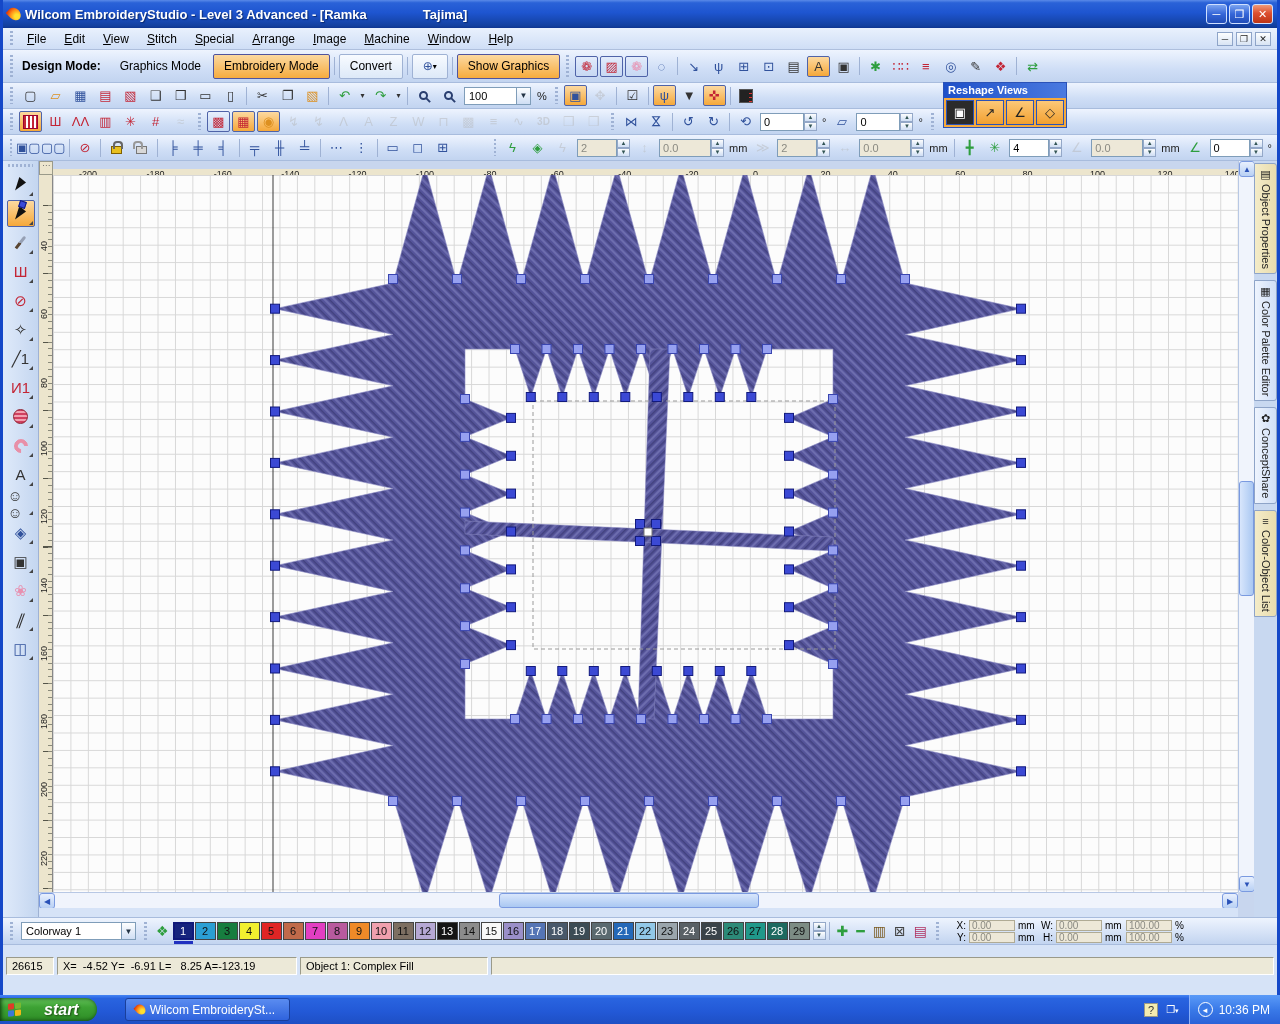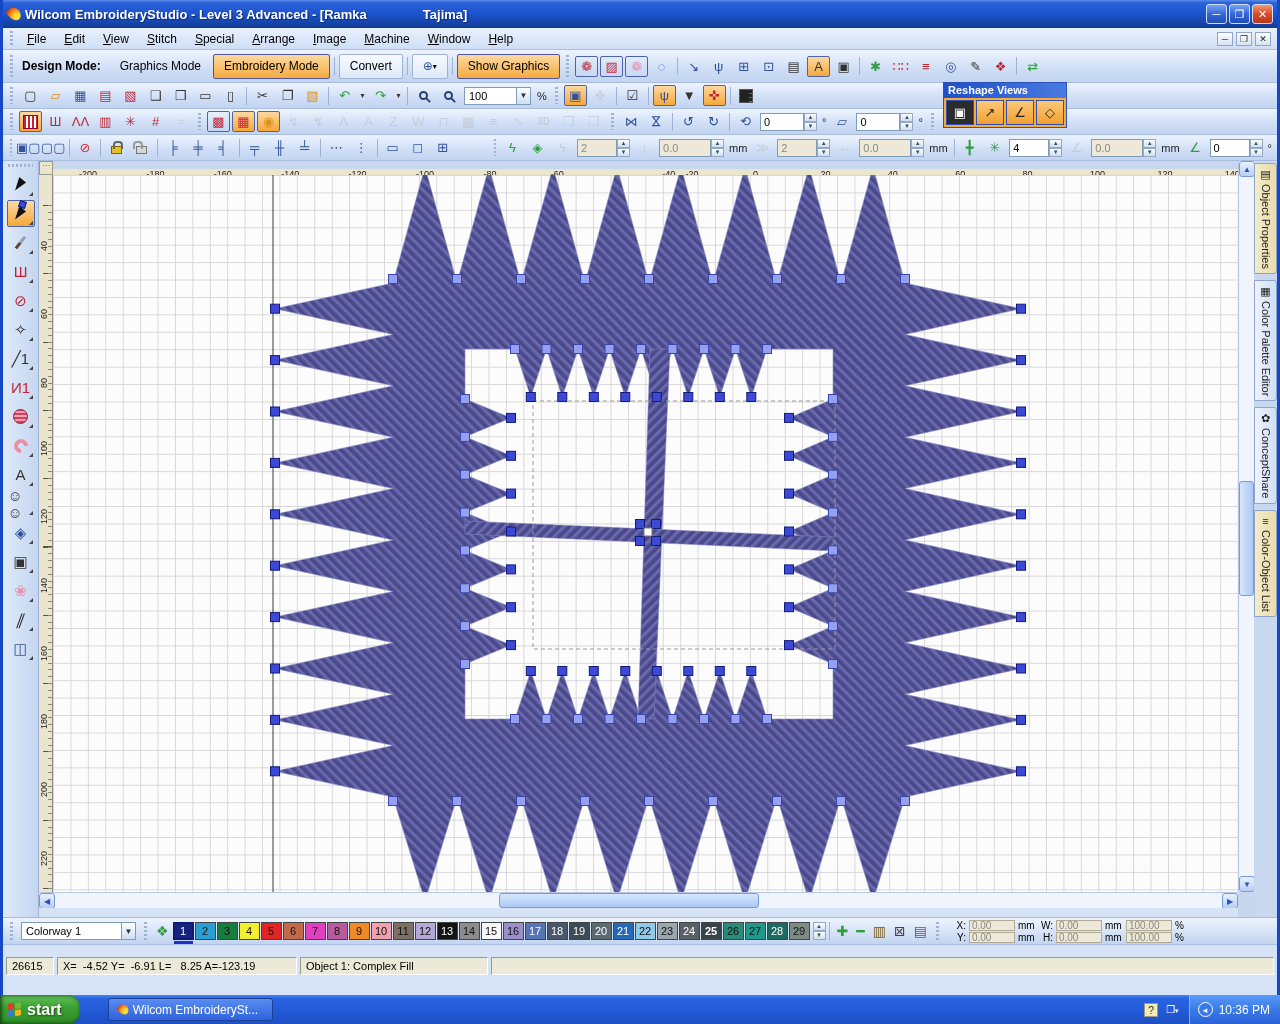--- a/index.html
+++ b/index.html
@@ -694,7 +694,7 @@
           <span style="left: 363px;">-100</span>
           <span style="left: 430.4px;">-80</span>
           <span style="left: 497.8px;">-60</span>
-          <span style="left: 565.2px; margin-left: 44px;">-40</span>
+          <span style="left: 565.2px;">-40</span>
           <span style="left: 632.6px;">-20</span>
           <span style="left: 700px;">0</span>
           <span style="left: 767.4px;">20</span>

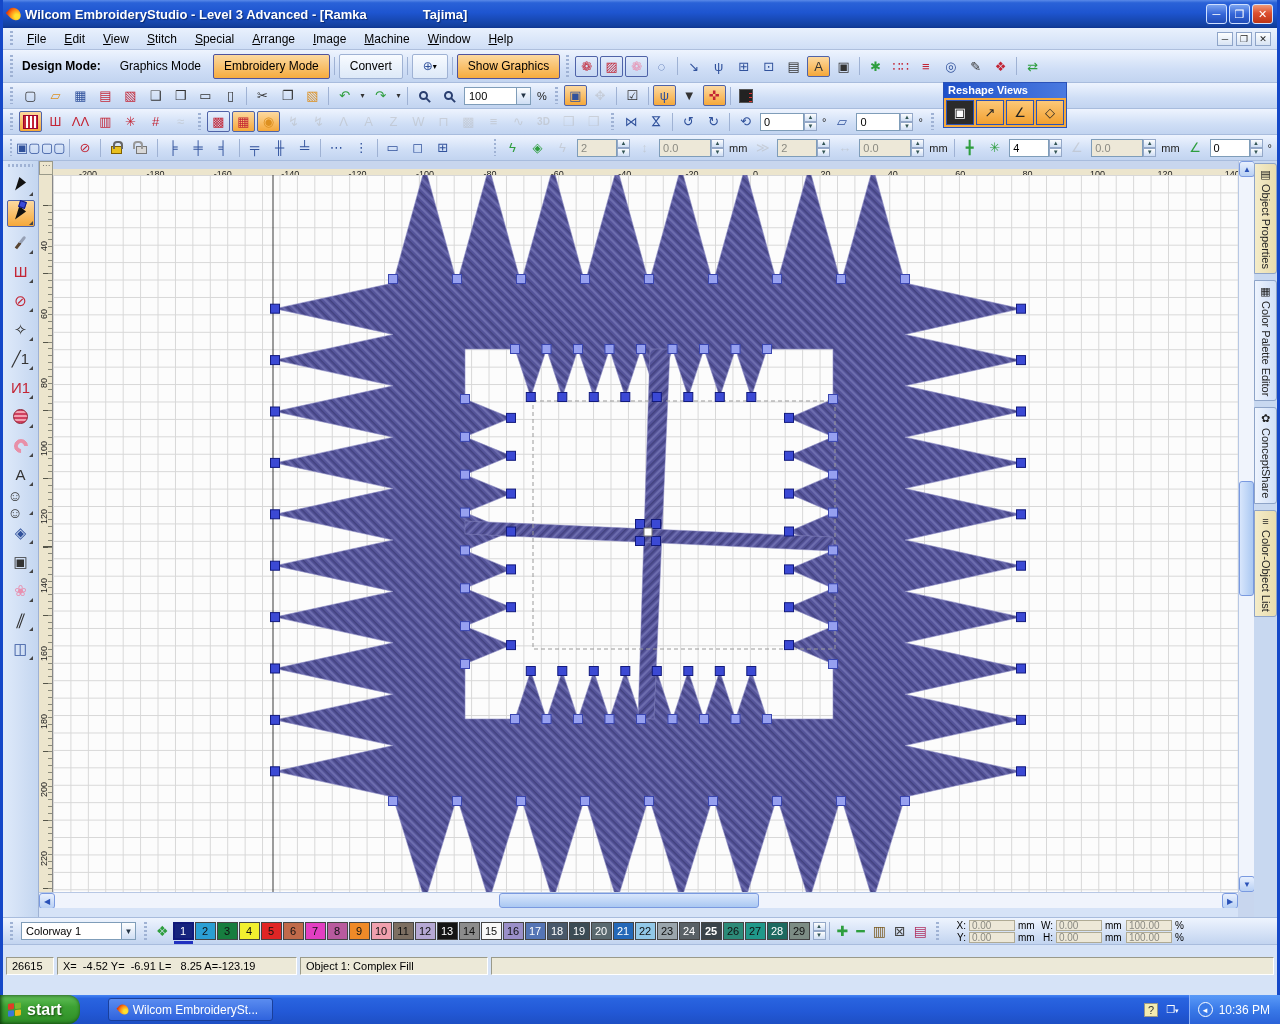--- a/index.html
+++ b/index.html
@@ -912,7 +912,7 @@
           <div class="sw" style="background: rgb(146, 200, 232); color: rgb(17, 17, 17);">22</div>
           <div class="sw" style="background: rgb(154, 165, 172); color: rgb(17, 17, 17);">23</div>
           <div class="sw" style="background: rgb(89, 97, 102); color: rgb(255, 255, 255);">24</div>
-          <div class="sw" style="background: rgb(57, 67, 74); color: rgb(255, 255, 255); font-weight: bold;">25</div>
+          <div class="sw" style="background: rgb(57, 67, 74); color: rgb(255, 255, 255);">25</div>
           <div class="sw" style="background: rgb(44, 138, 120); color: rgb(17, 17, 17);">26</div>
           <div class="sw" style="background: rgb(32, 152, 138); color: rgb(17, 17, 17);">27</div>
           <div class="sw" style="background: rgb(29, 106, 96); color: rgb(255, 255, 255);">28</div>

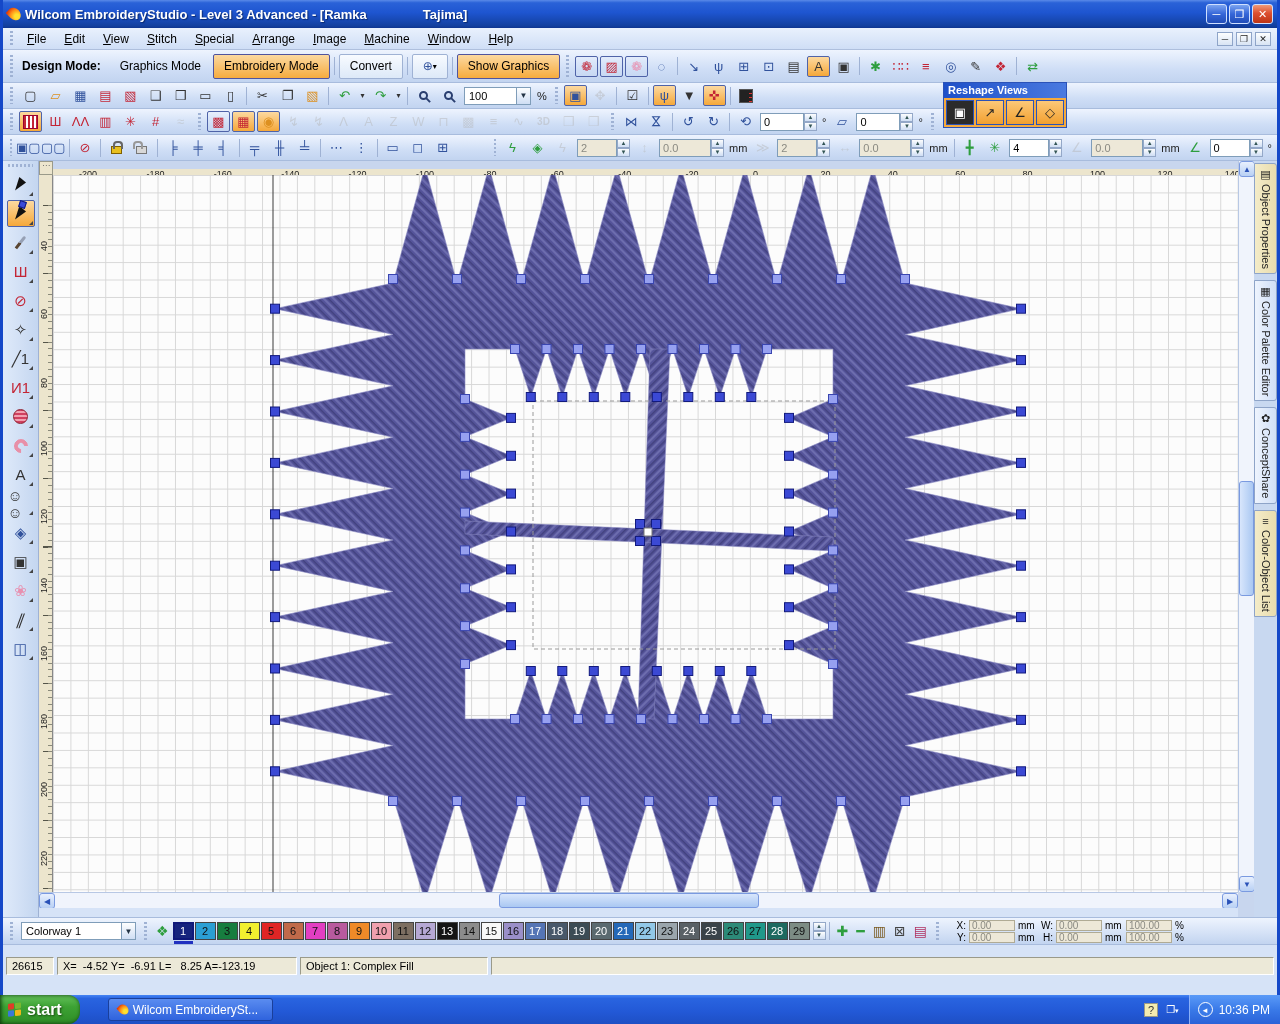--- a/index.html
+++ b/index.html
@@ -150,9 +150,9 @@
   
   .taskbar{position:absolute;left:0;top:995px;width:1280px;height:29px;
     background:linear-gradient(180deg,#4585f5 0%,#2964e0 12%,#2258d6 60%,#1e4fc4 100%);display:flex;align-items:center;}
-  .startbtn{height:29px;padding:0 18px 0 8px;border-radius:0 12px 12px 0;display:flex;align-items:center;gap:5px;
+  .startbtn{height:23px;padding:0 18px 0 8px;border-radius:0 12px 12px 0;display:flex;align-items:center;gap:22px;
     background:linear-gradient(180deg,#64c25a 0%,#3da234 40%,#2e8d26 100%);box-shadow:1px 0 4px #083008 inset;
-    color:#fff;font-weight:bold;font-size:16px;text-shadow:1px 1px 2px #1a4a10;}
+    color:#fff;font-style:italic;font-weight:bold;font-size:16px;text-shadow:1px 1px 2px #1a4a10;}
   .xpflag{width:14px;height:14px;display:grid;grid-template-columns:6px 6px;grid-template-rows:6px 6px;gap:1px;transform:skewY(-6deg);}
   .xpflag i{border-radius:1px;}
   .taskitem{height:23px;margin-left:28px;padding:0 10px;display:flex;align-items:center;gap:5px;border-radius:3px;

